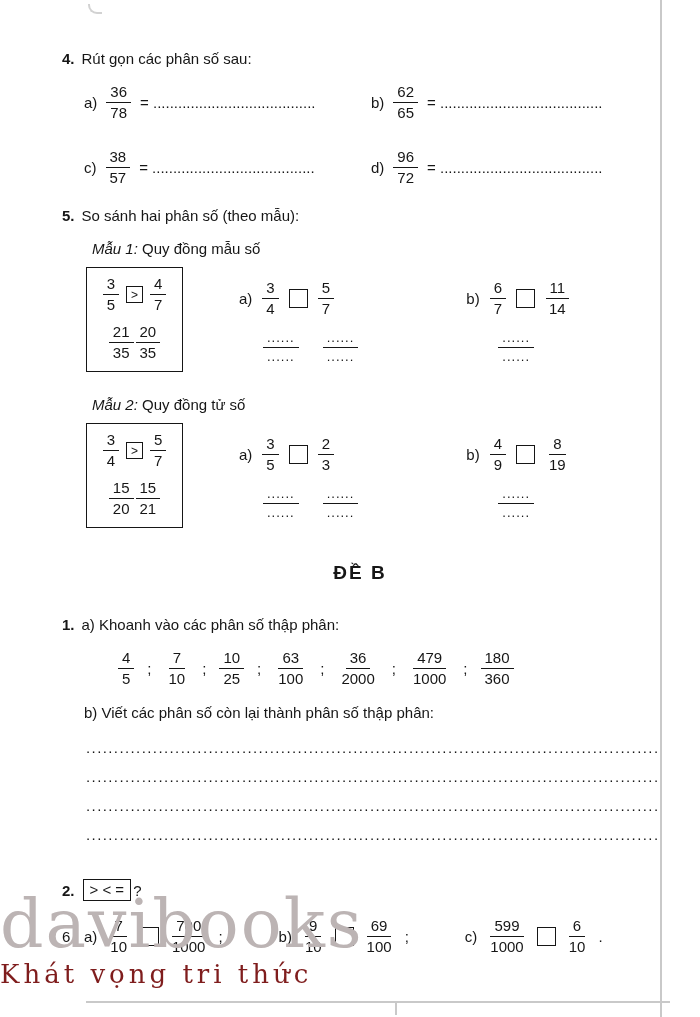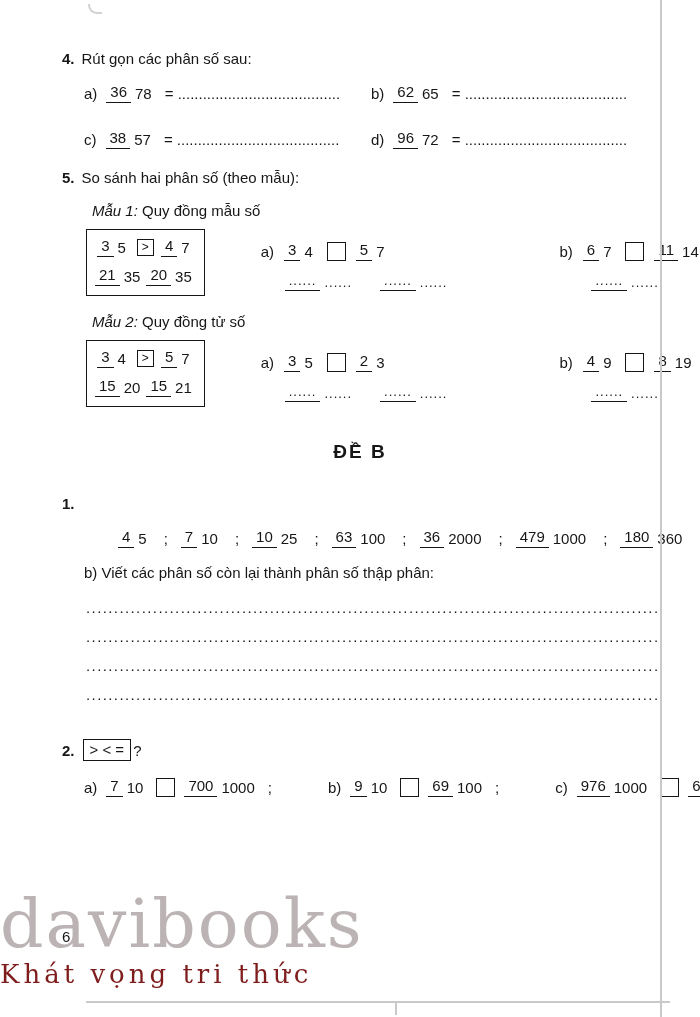--- a/index.html
+++ b/index.html
@@ -13,7 +13,7 @@
   .bold { font-weight:bold; }
   .italic { font-style:italic; }
 
-  .frac { display:inline-flex; flex-direction:row; align-items:center; vertical-align:middle; line-height:1.2; text-align:center; }
+  .frac { display:inline-flex; flex-direction:column; align-items:center; vertical-align:middle; line-height:1.2; text-align:center; }
   .frac .num { border-bottom:1.5px solid #161616; padding:0 4px 1px; }
   .frac .den { padding:1px 4px 0; }
 

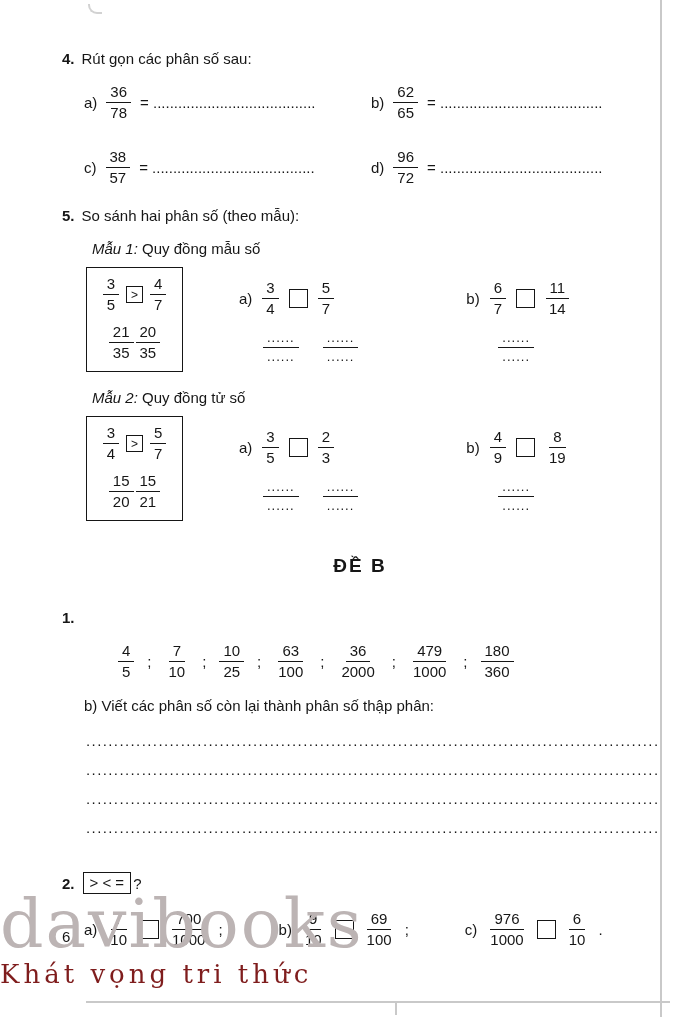--- a/index.html
+++ b/index.html
@@ -201,7 +201,7 @@
         </div>
       </div>
 
-      <div class="mau-head" style="margin-top:17px;">
+      <div class="mau-head" style="margin-top:24px;">
         <span class="italic">Mẫu 2:</span>
         <span>Quy đồng tử số</span>
       </div>

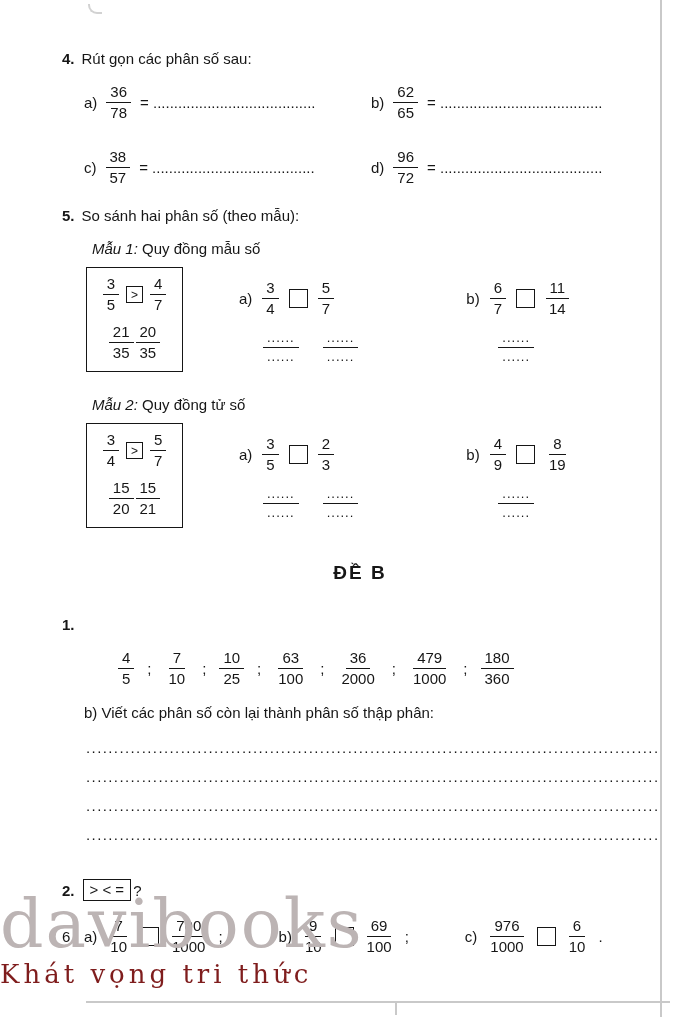--- a/index.html
+++ b/index.html
@@ -283,6 +283,7 @@
     <section>
       <div class="p1-head">
         <span class="bold">1.</span>
+        <span>a) Khoanh vào các phân số thập phân:</span>
       </div>
       <div class="p1-fracs">
         <span class="frac">

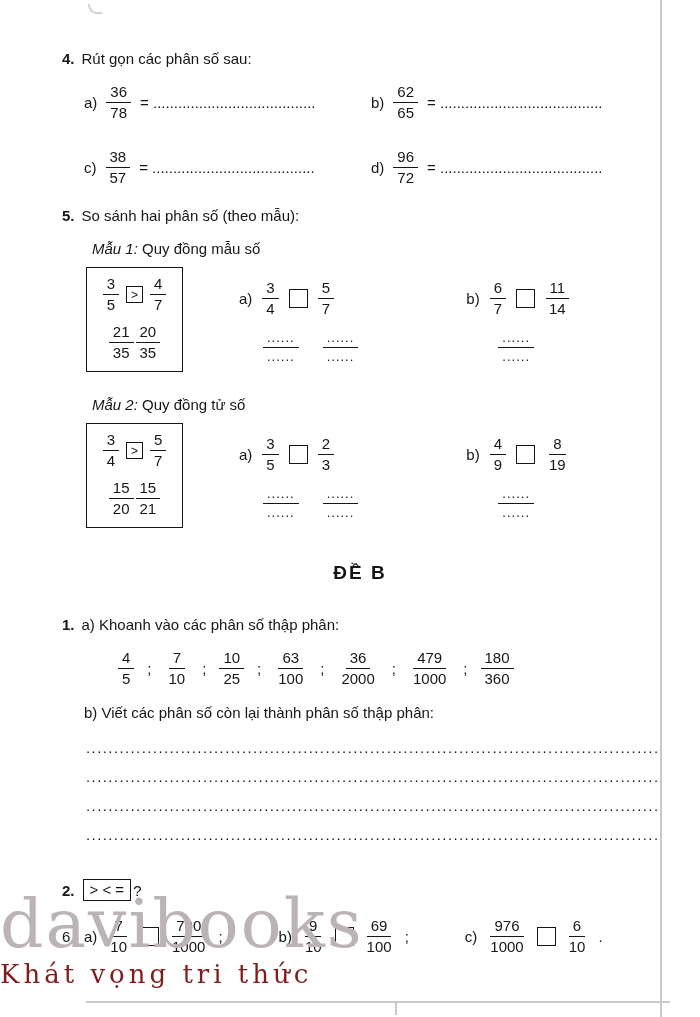--- a/index.html
+++ b/index.html
@@ -366,7 +366,7 @@
         <div class="p2-item">
           <span>c)</span>
           <span class="frac">
-            <span class="num">976</span>
+            <span class="num">599</span>
             <span class="den">1000</span>
           </span>
           <span class="cmp-box"></span>

